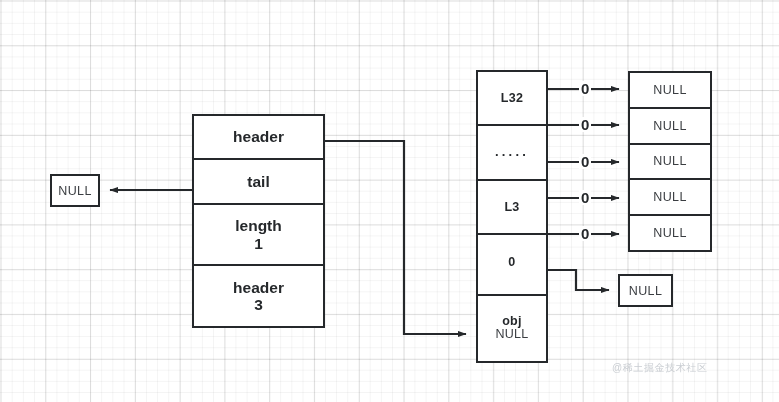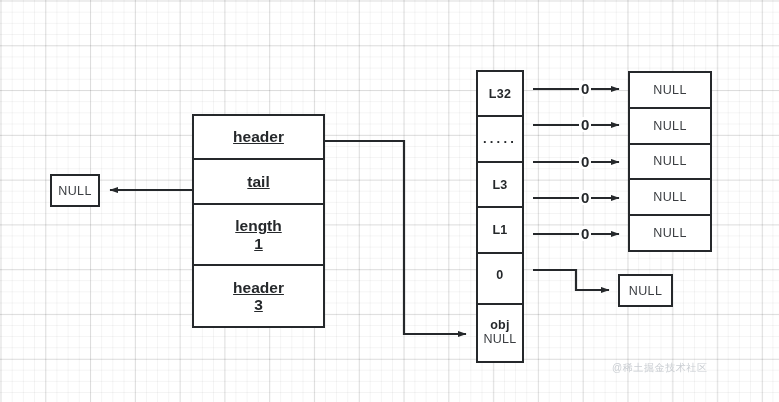--- a/index.html
+++ b/index.html
@@ -108,7 +108,7 @@
   #level-node {
     left: 476px;
     top: 70px;
-    width: 48px;
+    width: 72px;
     height: 293px;
   }
   #level-node .cell {

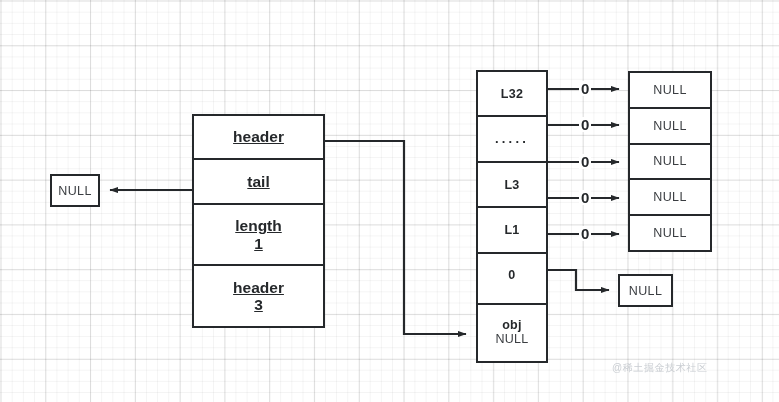--- a/index.html
+++ b/index.html
@@ -71,7 +71,6 @@
   #struct-node .cell {
     font-size: 15.5px;
     font-weight: bold;
-    text-decoration: underline;
   }
   #struct-node .cell .sub {
     font-weight: bold;

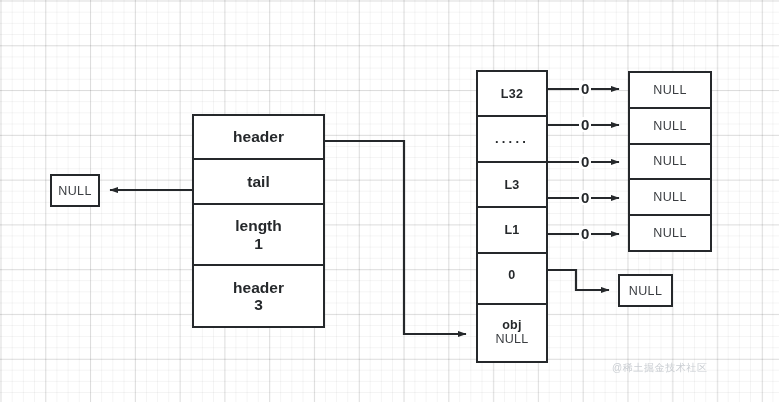--- a/index.html
+++ b/index.html
@@ -252,9 +252,6 @@
       <span>L3</span>
     </div>
     <div class="cell">
-      <span>L1</span>
-    </div>
-    <div class="cell">
       <span>0</span>
     </div>
     <div class="cell objcell">

